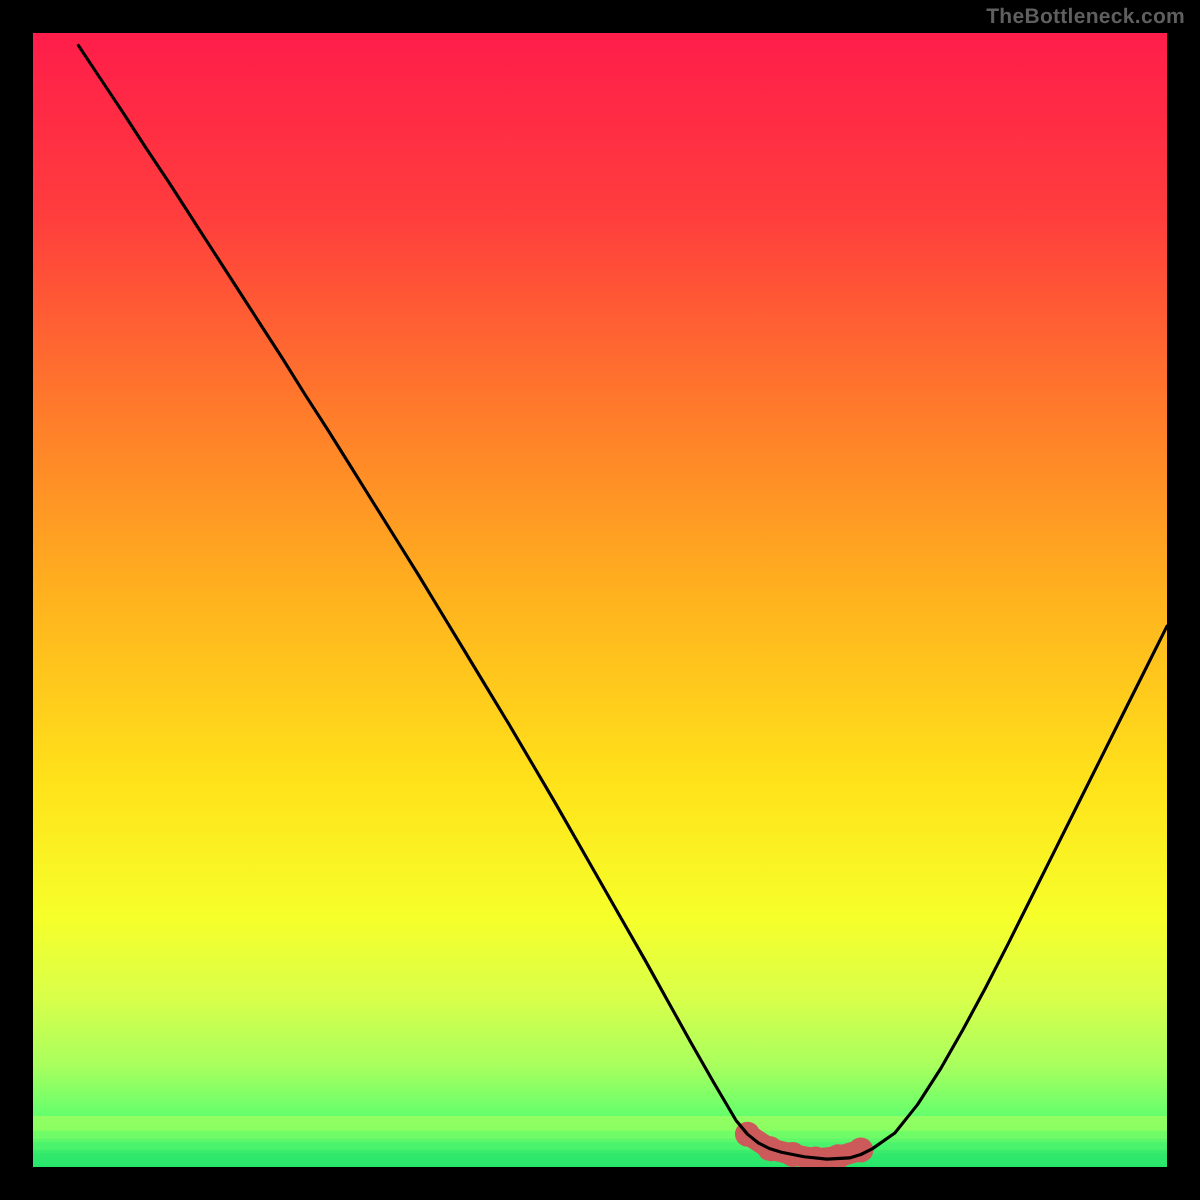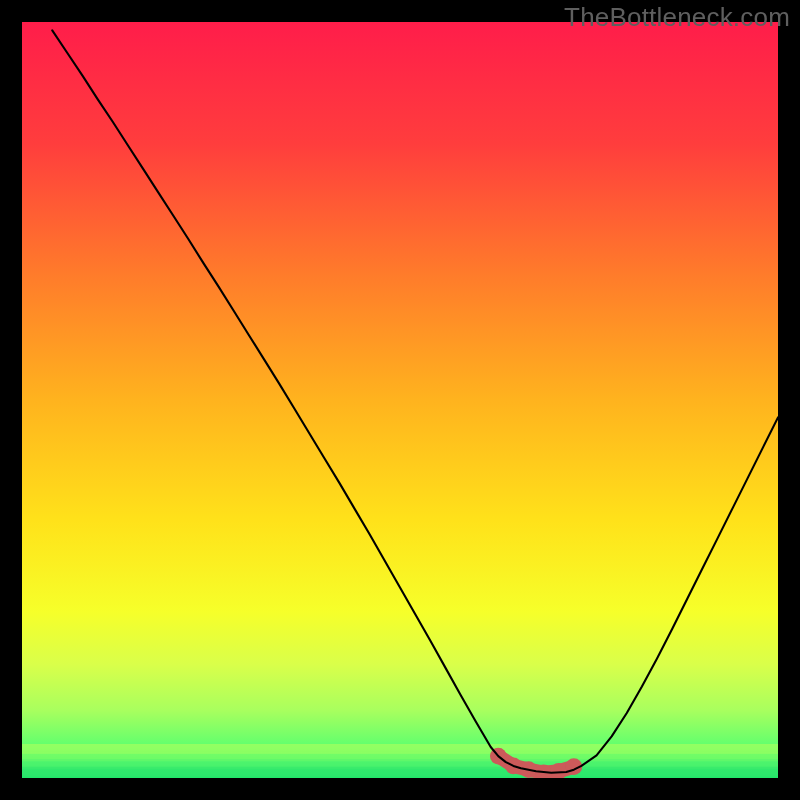--- a/index.html
+++ b/index.html
@@ -31,8 +31,8 @@
     top: 2px;
     right: 10px;
     color: #5f5f5f;
-    font-size: 26px;
-    font-weight: 400;
+    font-size: 14px;
+    font-weight: 700;
     letter-spacing: 0.2px;
   }
 </style>

